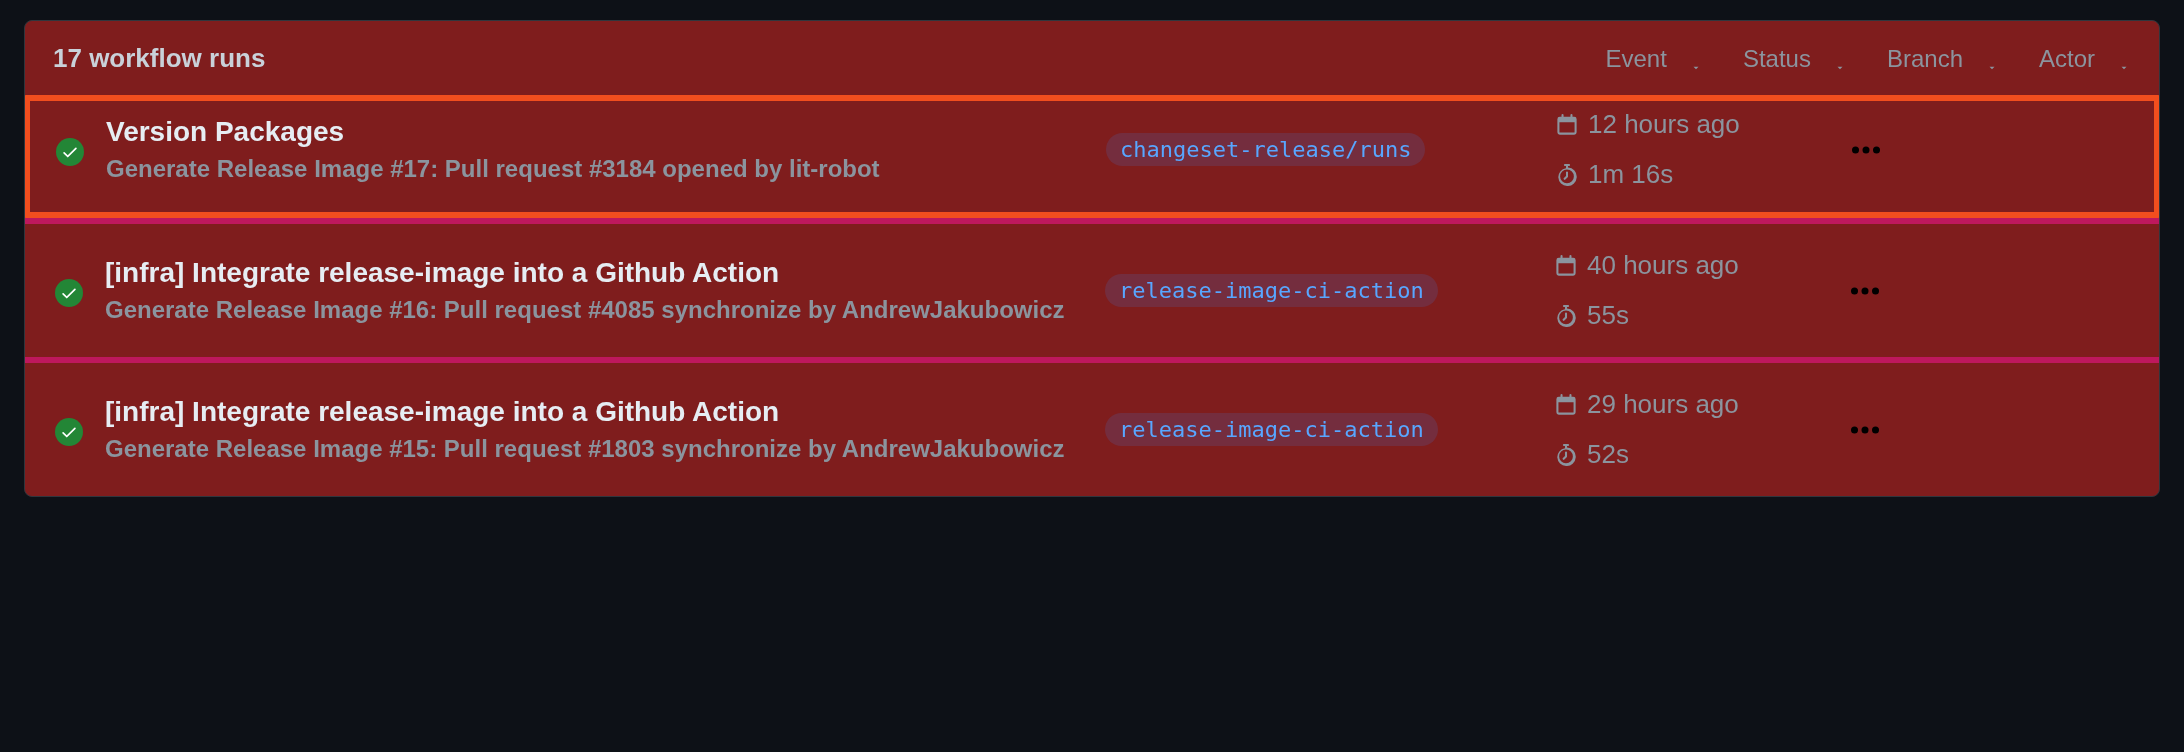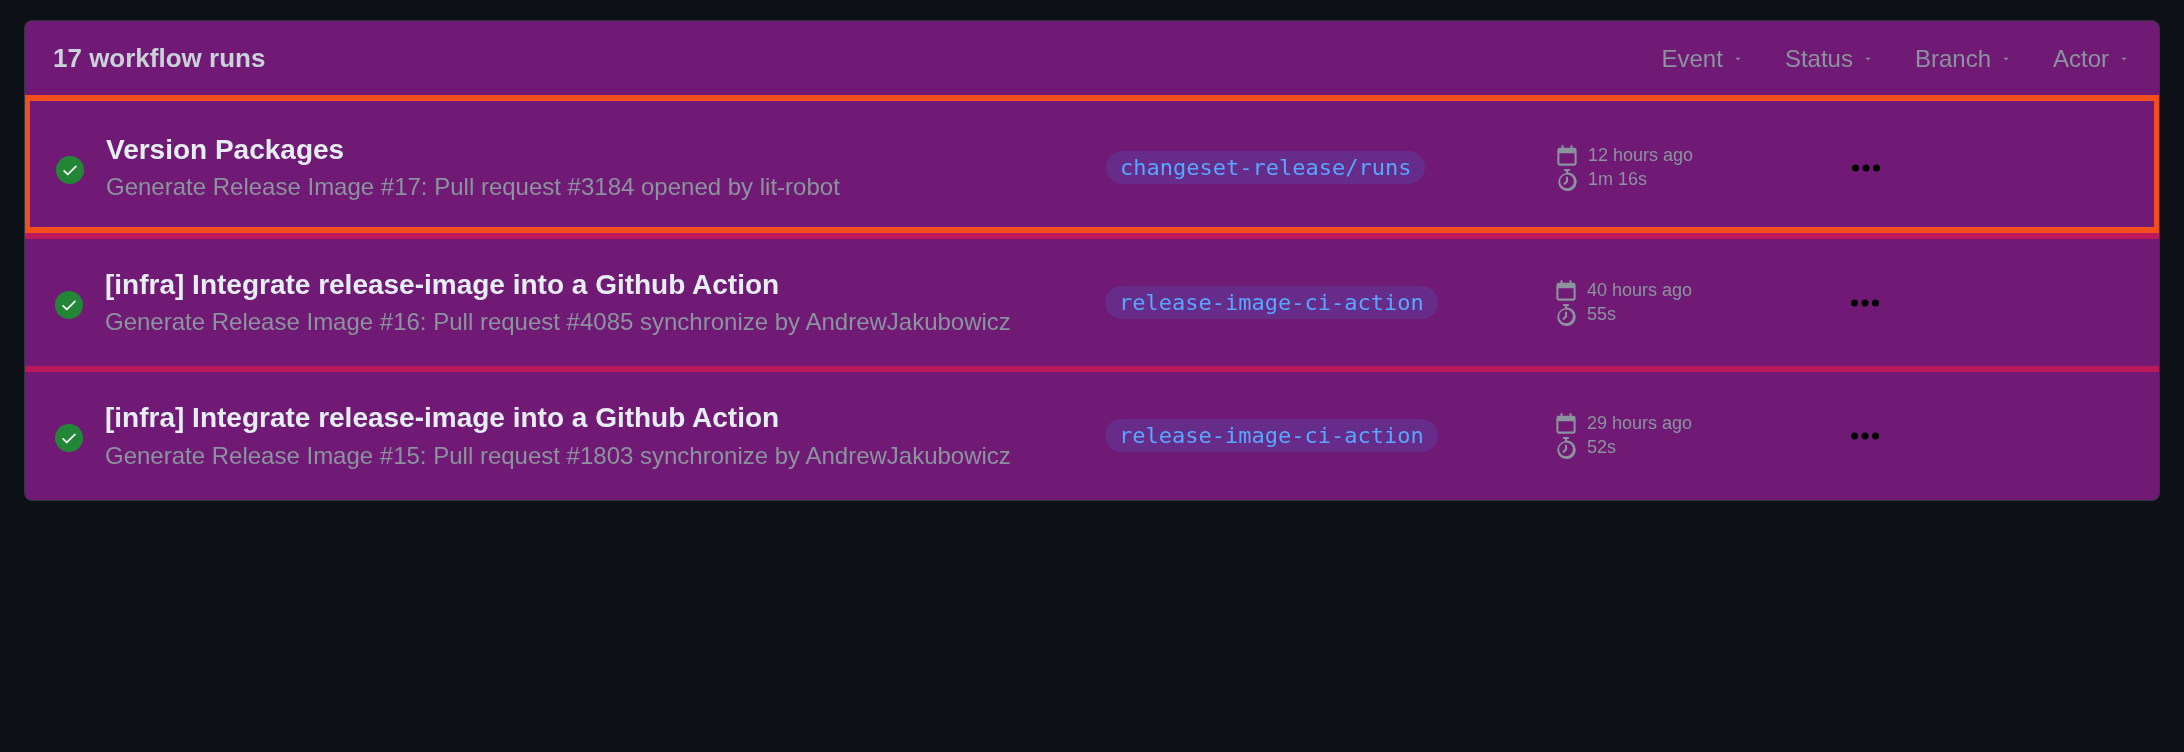--- a/index.html
+++ b/index.html
@@ -14,7 +14,7 @@
   .panel {
     border: 1px solid #30363d;
     border-radius: 8px;
-    background: #701a75;
+    background: #7f1d1d;
     overflow: hidden;
   }
   .header {

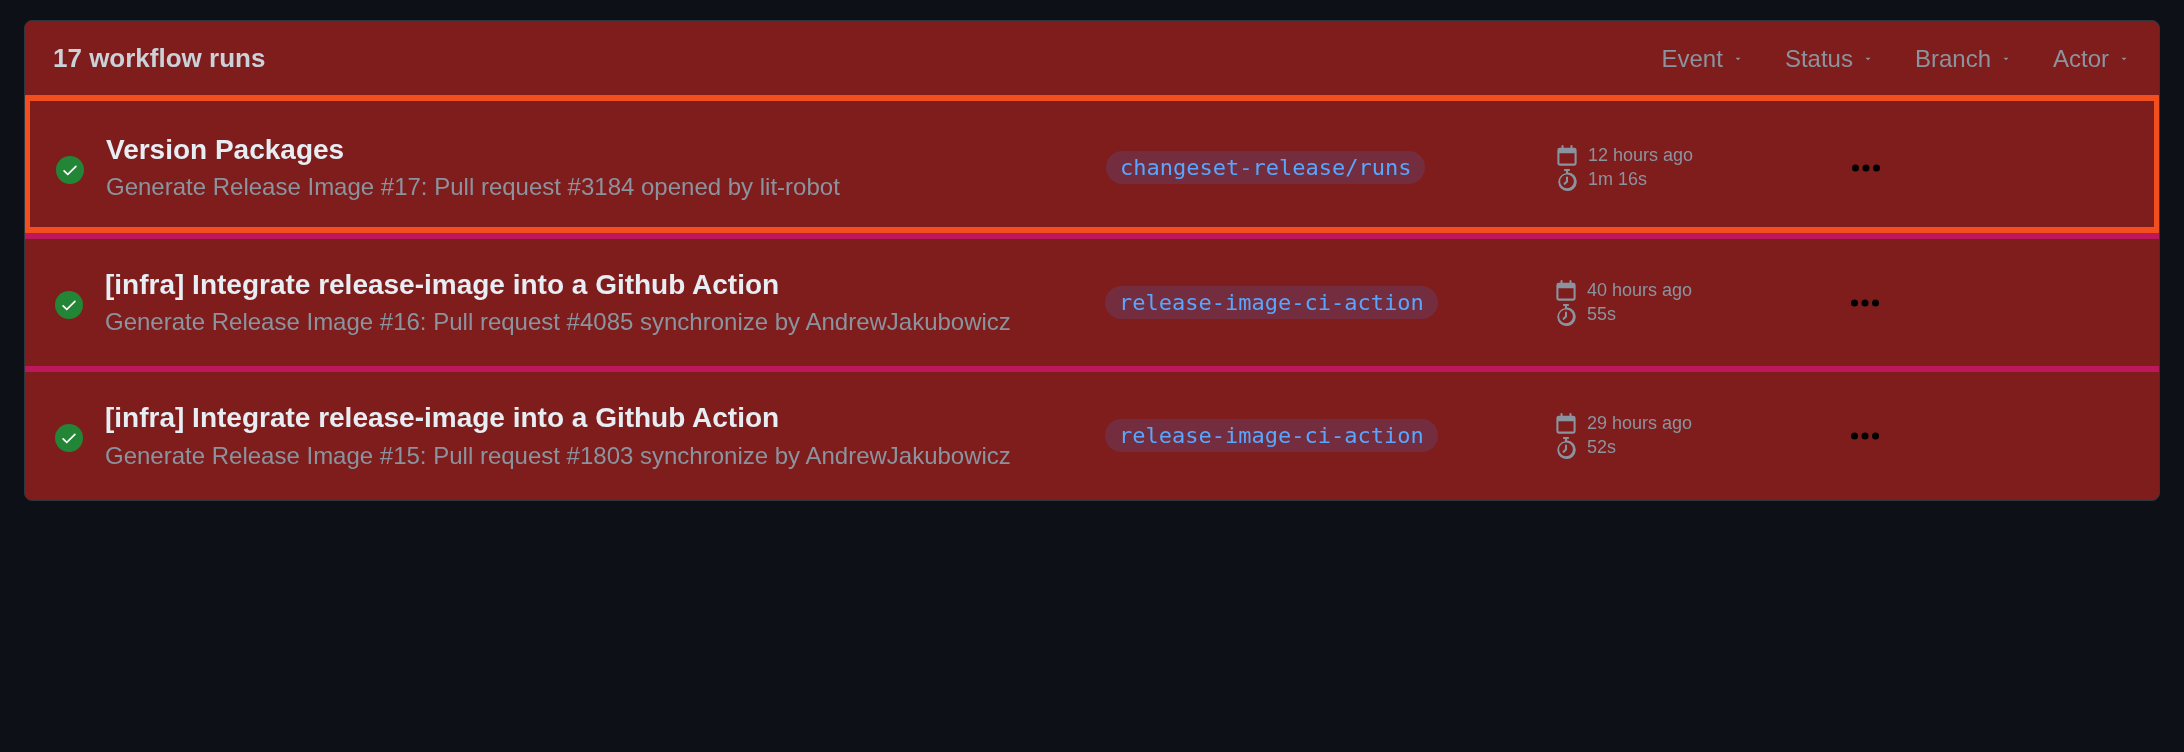--- a/index.html
+++ b/index.html
@@ -34,8 +34,8 @@
   }
   .filter {
     display: flex;
-    align-items: center;
-    gap: 8px;
+    align-items: flex-end;
+    gap: 22px;
     font-size: 24px;
     color: #8b949e;
     cursor: pointer;

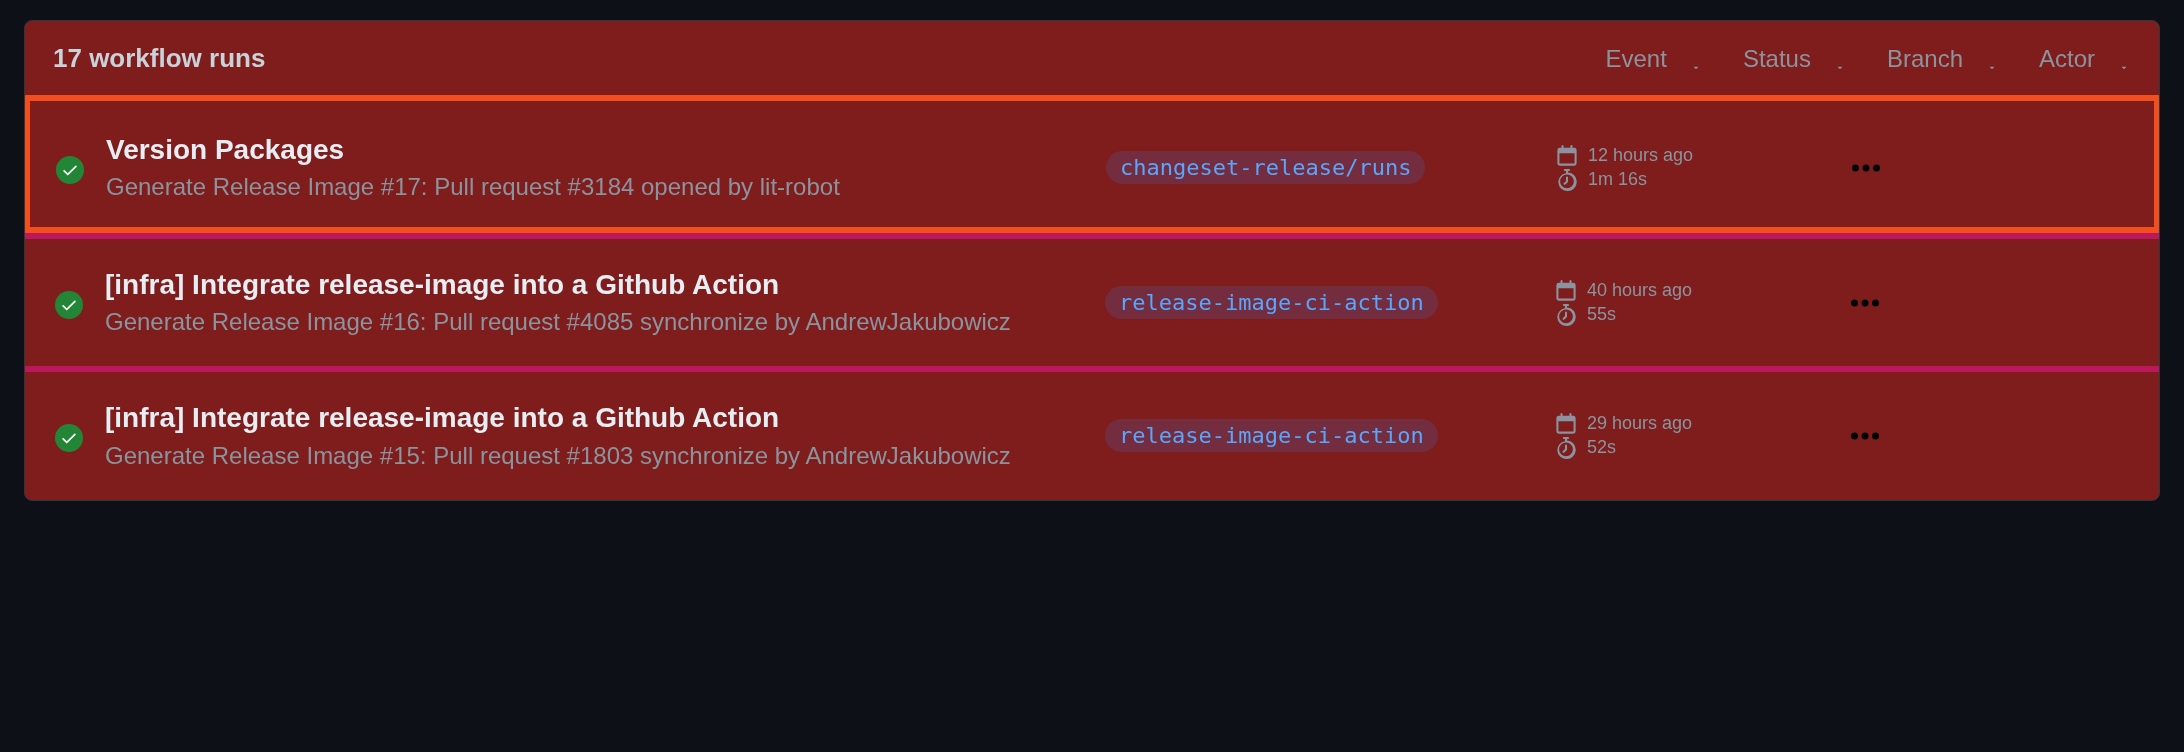--- a/index.html
+++ b/index.html
@@ -53,7 +53,7 @@
     border: 6px solid #f24e1e;
     border-radius: 2px;
     margin: -1px -1px 0 -1px;
-    padding: 29px 26px 22px 26px;
+    padding: 8px 26px 22px 26px;
   }
   .status-col {
     flex: 0 0 50px;

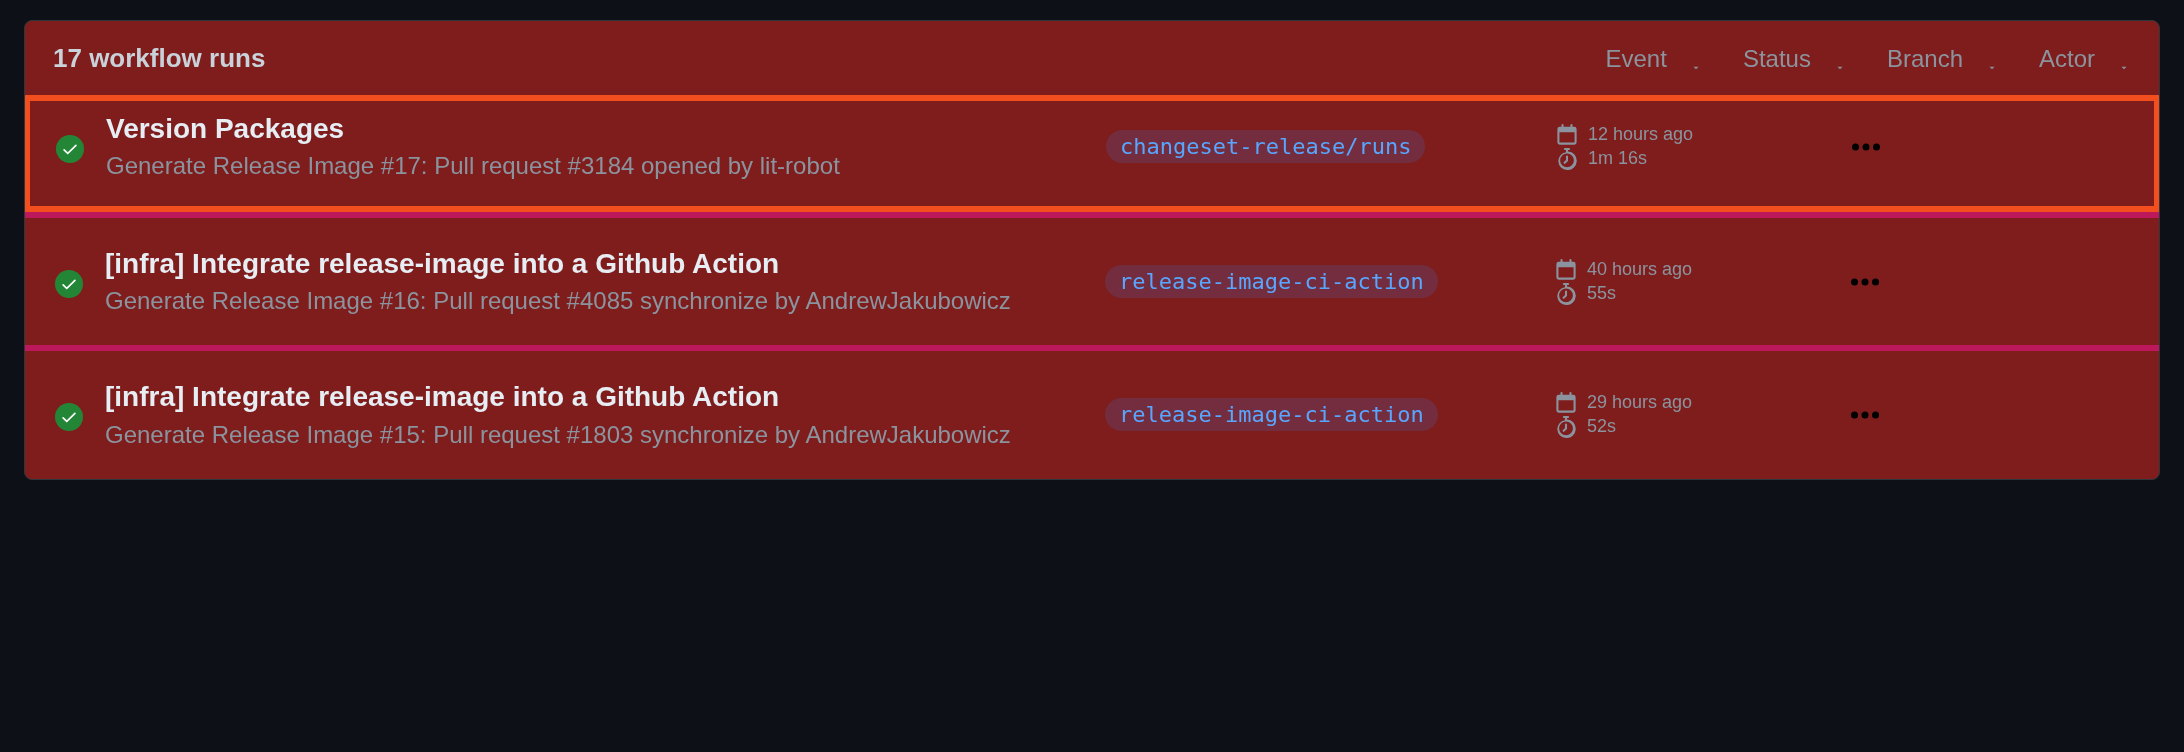--- a/index.html
+++ b/index.html
@@ -106,9 +106,9 @@
     flex: 0 0 280px;
     display: flex;
     flex-direction: column;
-    gap: 2px;
-    color: #8b949e;
-    font-size: 18px;
+    gap: 19px;
+    color: #8b949e;
+    font-size: 26px;
   }
   .meta-line {
     display: flex;

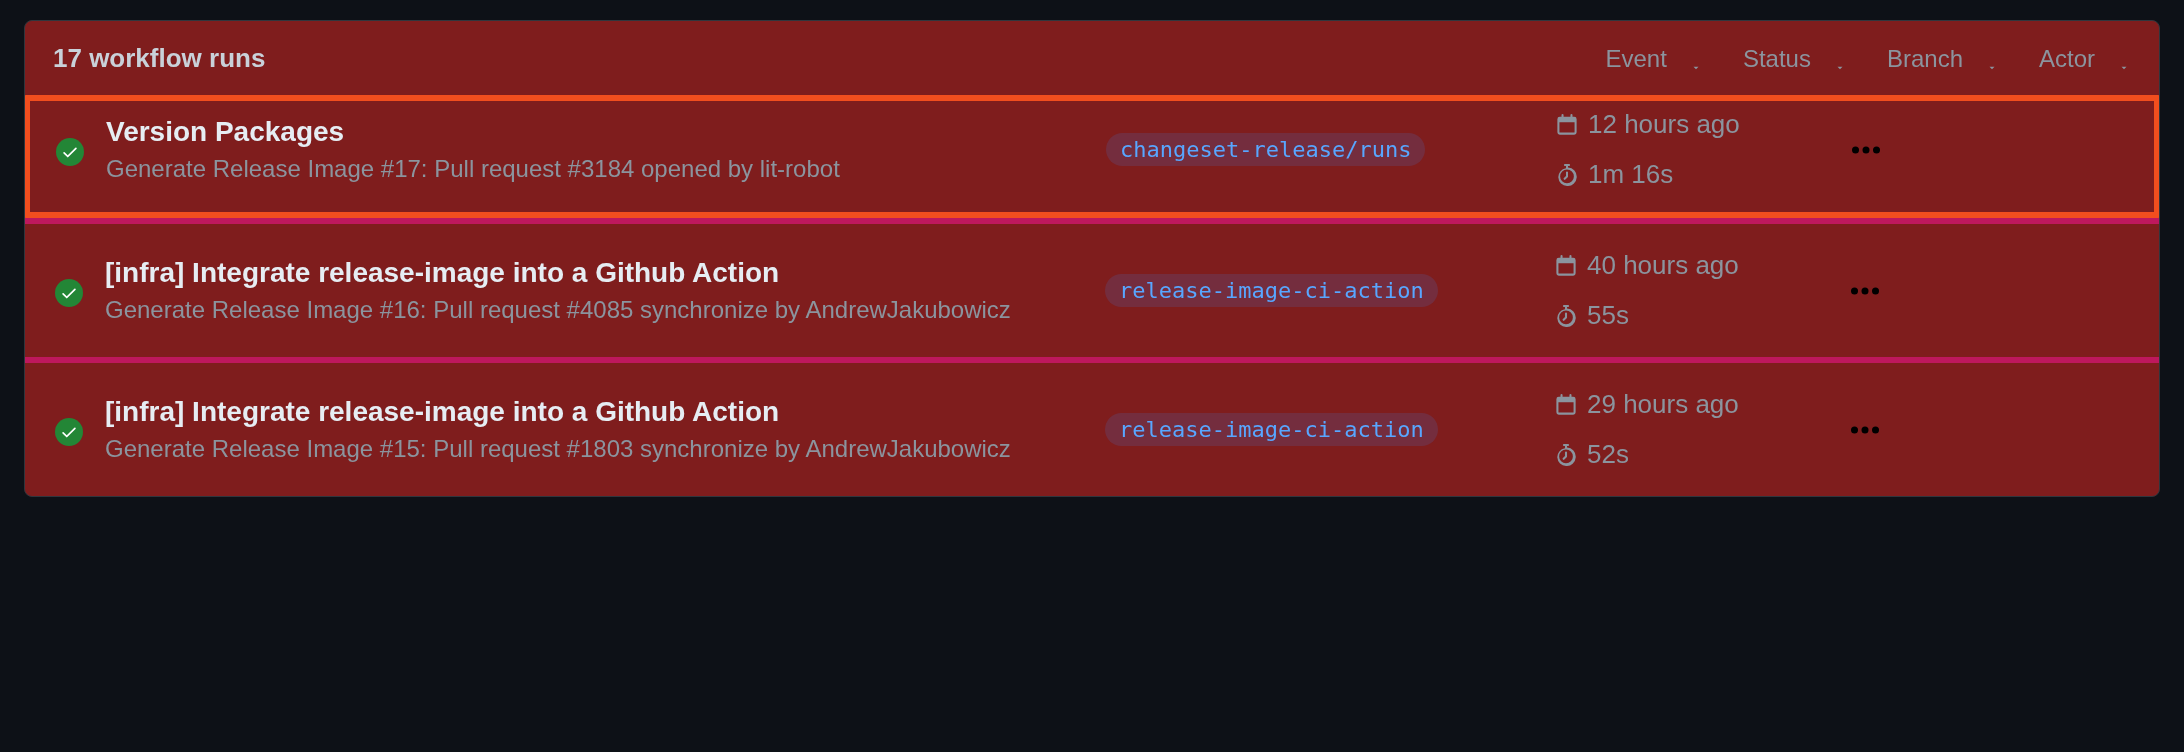--- a/index.html
+++ b/index.html
@@ -86,7 +86,7 @@
     font-size: 24px;
     color: #8b949e;
     line-height: 1.5;
-    font-weight: 400;
+    font-weight: 700;
   }
   .branch-col {
     flex: 0 0 450px;

